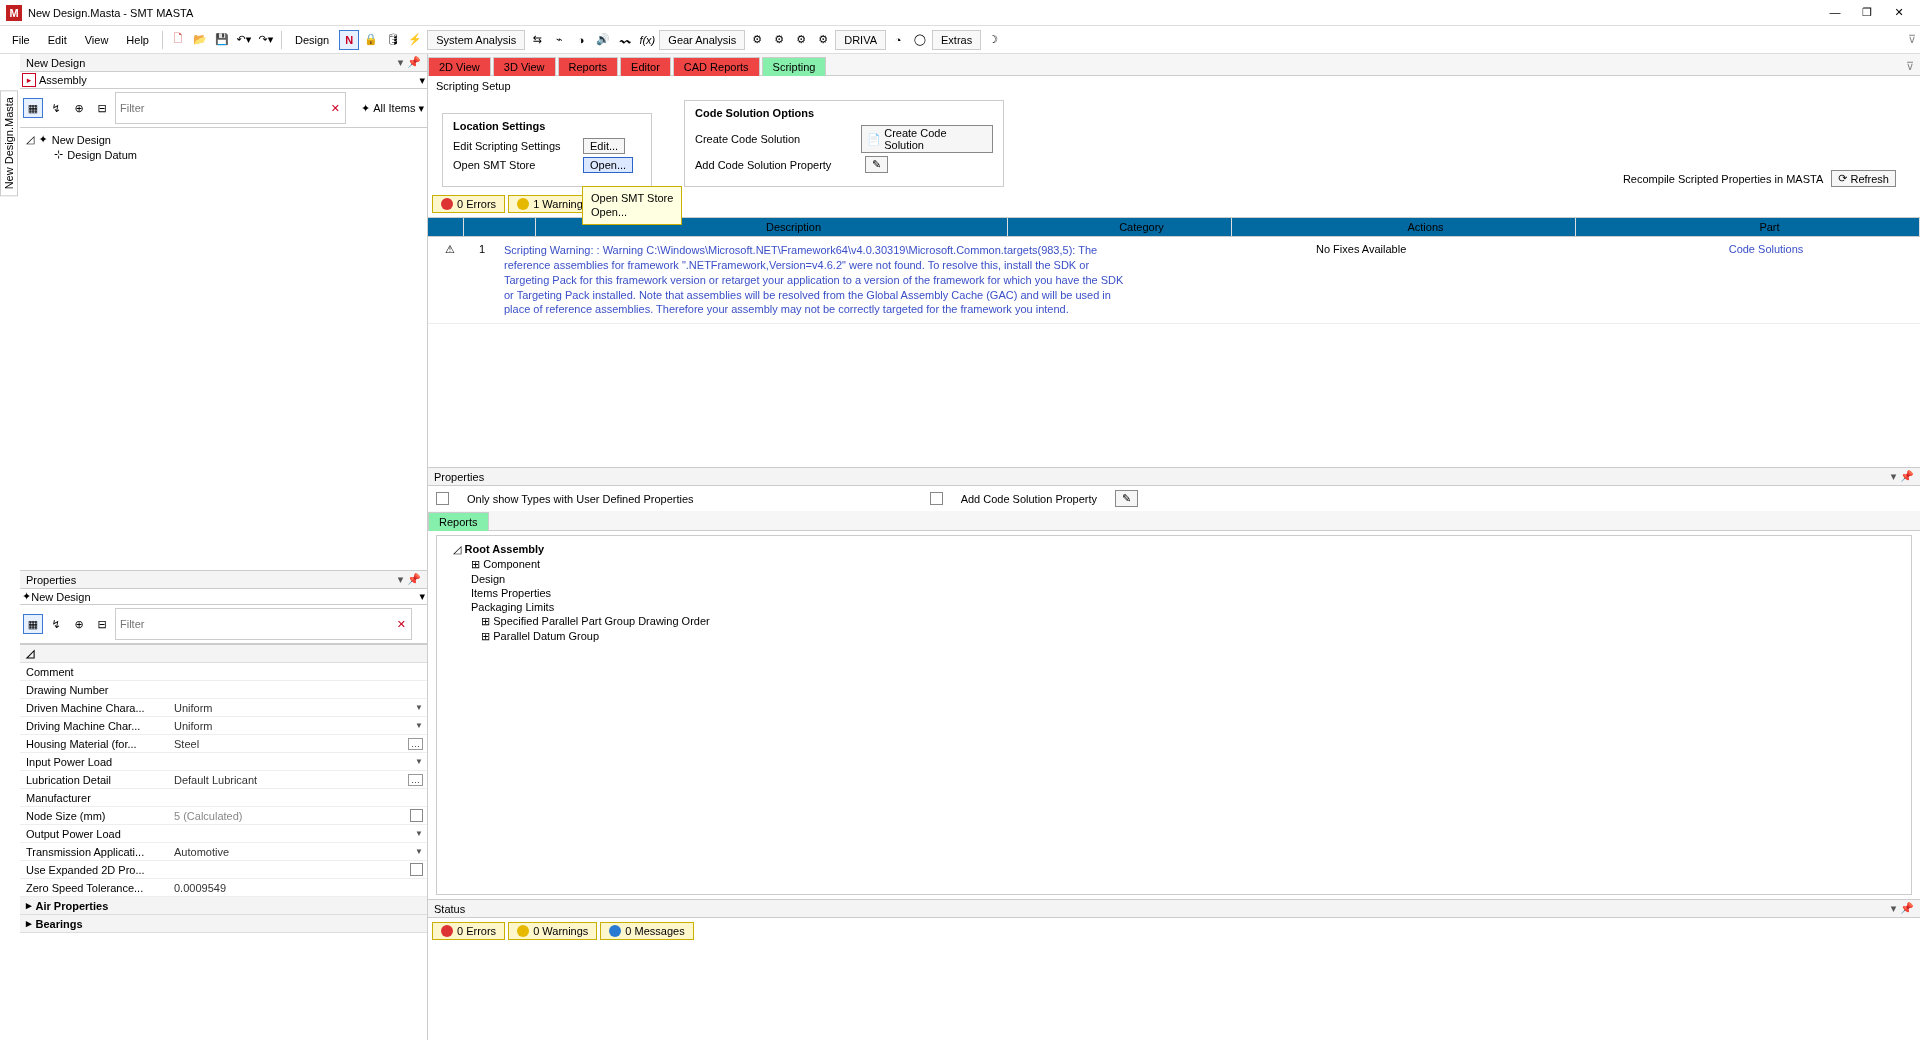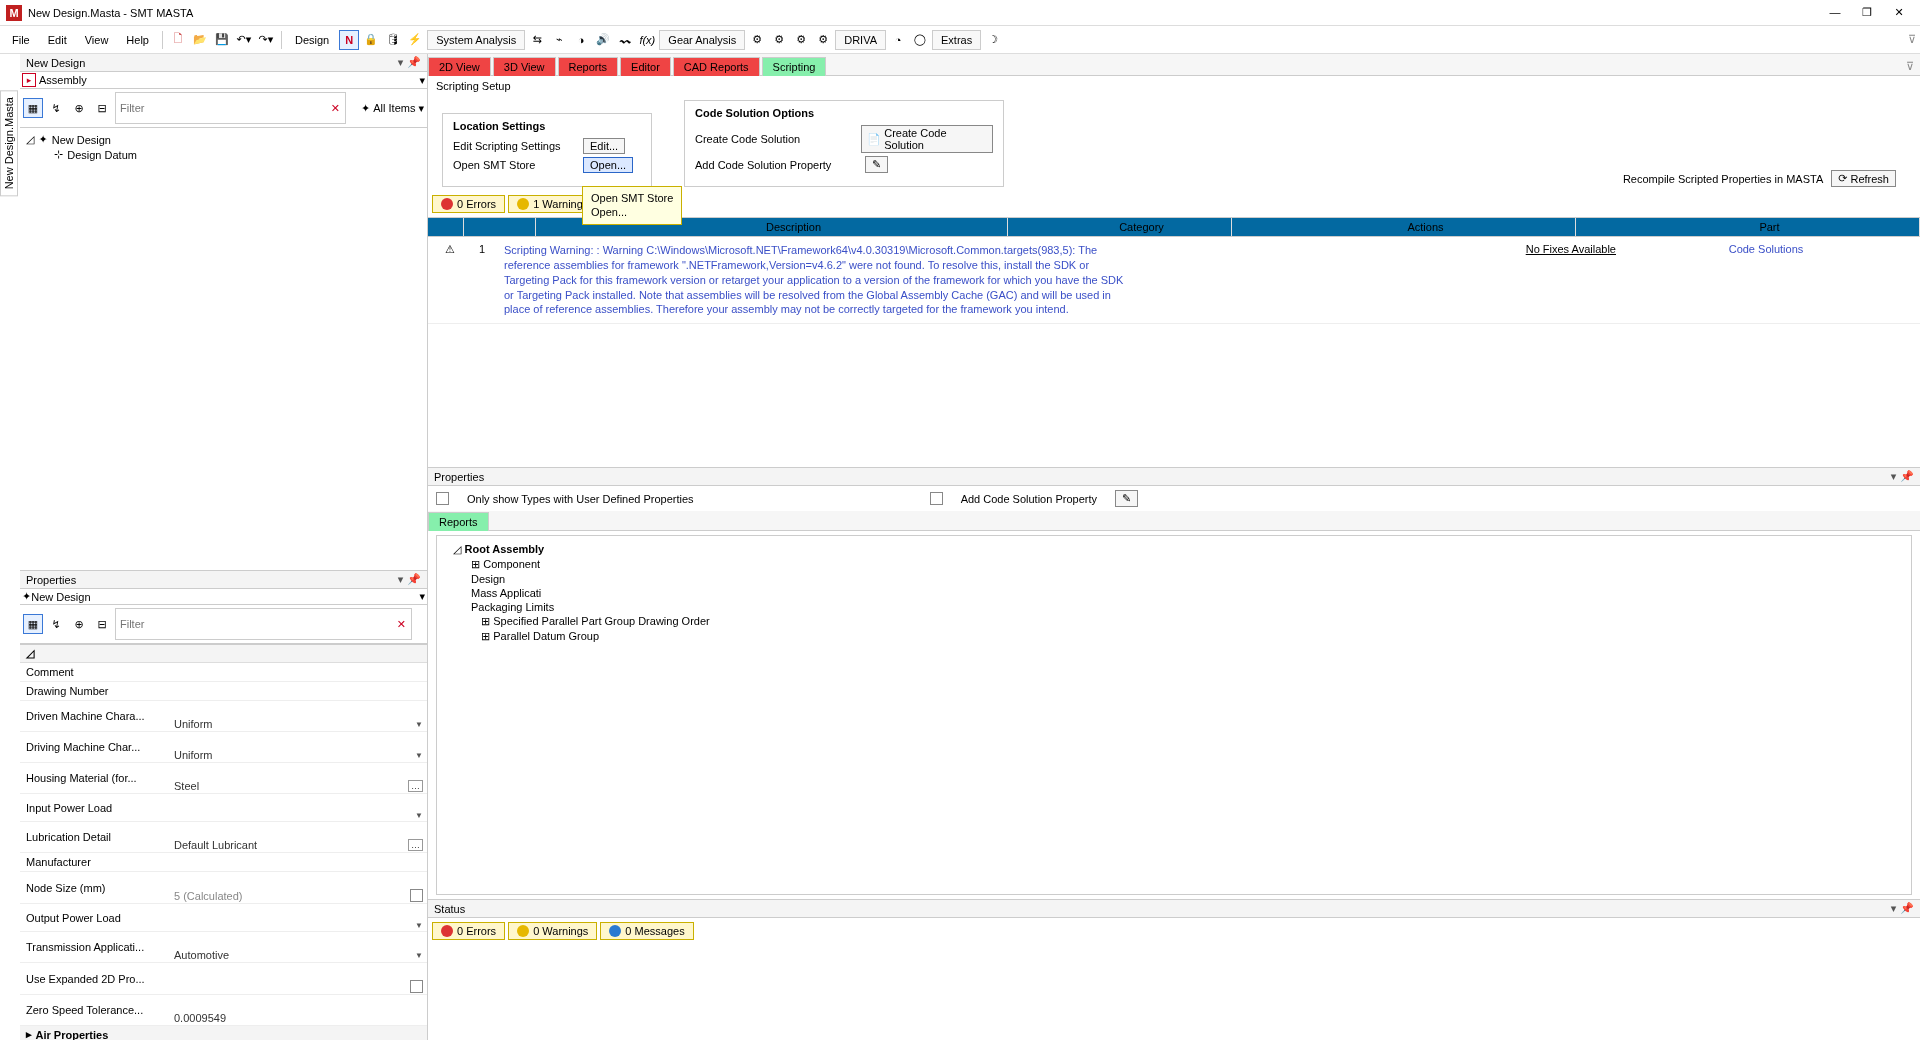--- a/index.html
+++ b/index.html
@@ -349,7 +349,7 @@
         <div class="col-n" style="text-align:center;">1</div>
         <div class="col-desc desc">Scripting Warning: : Warning C:\Windows\Microsoft.NET\Framework64\v4.0.30319\Microsoft.Common.targets(983,5): The reference assemblies for framework ".NETFramework,Version=v4.6.2" were not found. To resolve this, install the SDK or Targeting Pack for this framework version or retarget your application to a version of the framework for which you have the SDK or Targeting Pack installed. Note that assemblies will be resolved from the Global Assembly Cache (GAC) and will be used in place of reference assemblies. Therefore your assembly may not be correctly targeted for the framework you intend.</div>
         <div class="col-cat"></div>
-        <div class="col-act" style="text-align:right;text-decoration:underline;">No Fixes Available</div>
+        <div class="col-act" style="text-align:left;">No Fixes Available</div>
         <div class="col-part" style="text-align:center;"><a href="#">Code Solutions</a></div>
       </div>
     </div>

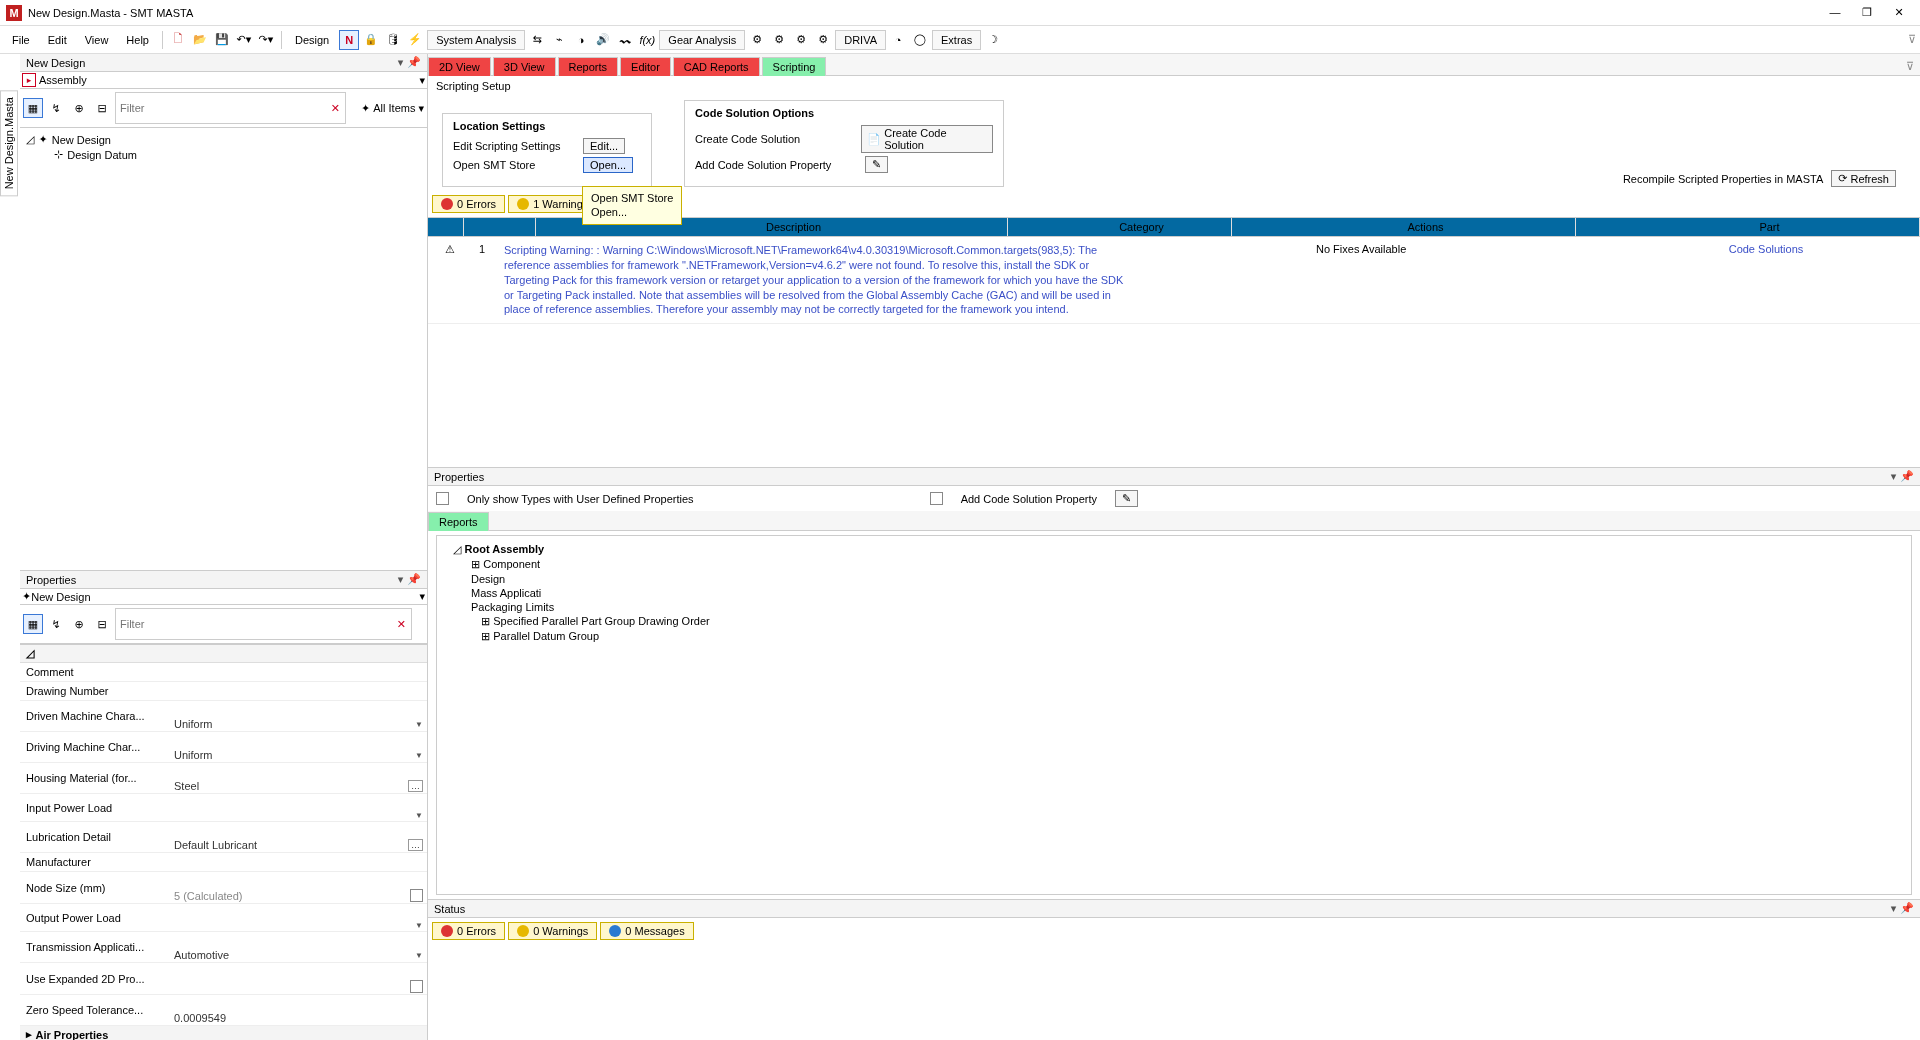--- a/index.html
+++ b/index.html
@@ -377,7 +377,7 @@
           <div style="padding-left: 8px;">◿ <b>Root Assembly</b></div>
           <div style="padding-left: 26px;">⊞ Component</div>
           <div style="padding-left: 26px;">Design</div>
-          <div style="padding-left: 26px;">Mass Applicati</div>
+          <div style="padding-left: 26px;">Items Properties</div>
           <div style="padding-left: 26px;">Packaging Limits</div>
           <div style="padding-left: 36px;">⊞ Specified Parallel Part Group Drawing Order</div>
           <div style="padding-left: 36px;">⊞ Parallel Datum Group</div>

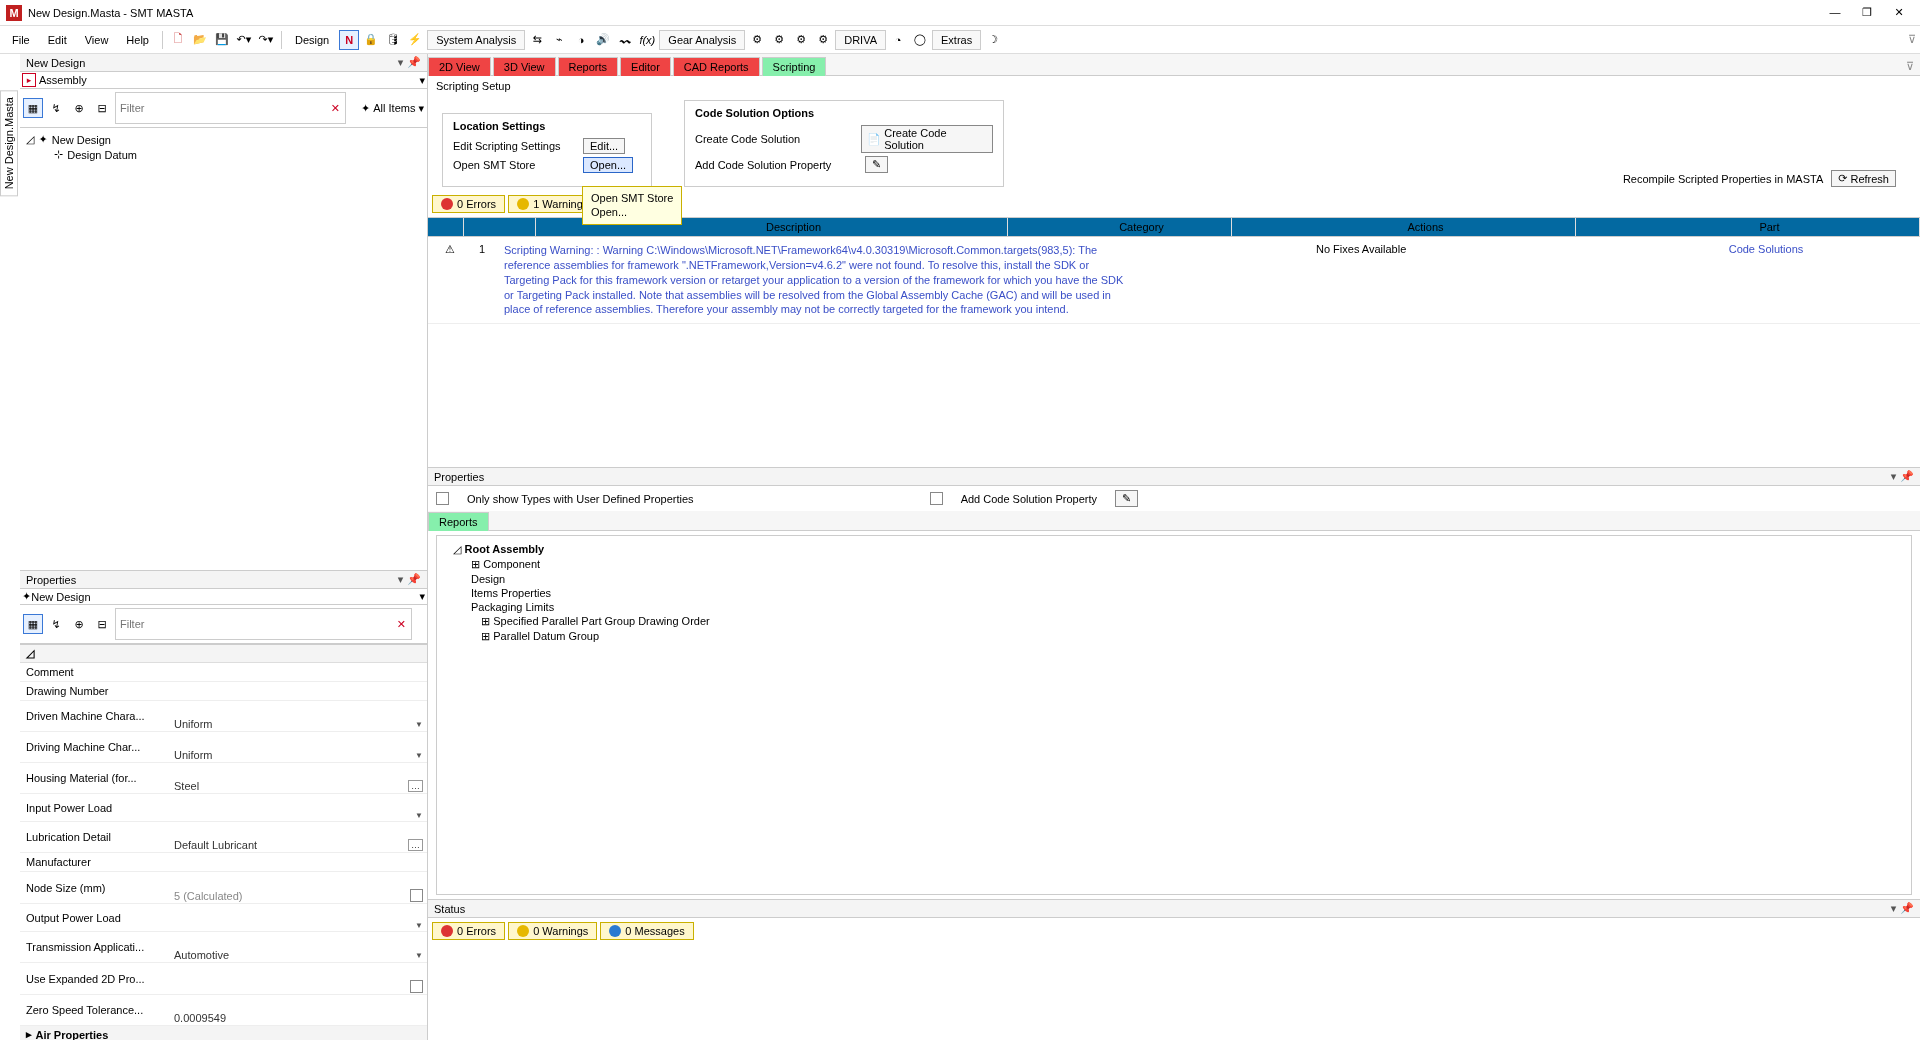--- a/index.html
+++ b/index.html
@@ -32,7 +32,7 @@
 .propgrid { flex:1; overflow:auto; border-top:1px solid #ccc;}
 .proprow { display:flex; border-bottom:1px solid #eee; min-height:18px; align-items:center;}
 .proplabel { width:150px; padding:1px 6px; overflow:hidden; white-space:nowrap; text-overflow:ellipsis;}
-.propval { flex:1; padding:1px 4px; color:#333; position:relative; display:flex; align-items:center;margin-top:16px;}
+.propval { flex:1; padding:1px 4px; color:#333; position:relative; display:flex; align-items:center;}
 .propval .dd { margin-left:auto; font-size:8px; color:#555;}
 .propval .dots { margin-left:auto; border:1px solid #999; padding:0 2px; font-size:9px;}
 .prophdr { background:#f4f4f4; font-weight:bold; padding:2px 6px; border-bottom:1px solid #ddd; display:flex; align-items:center;gap:4px;}

